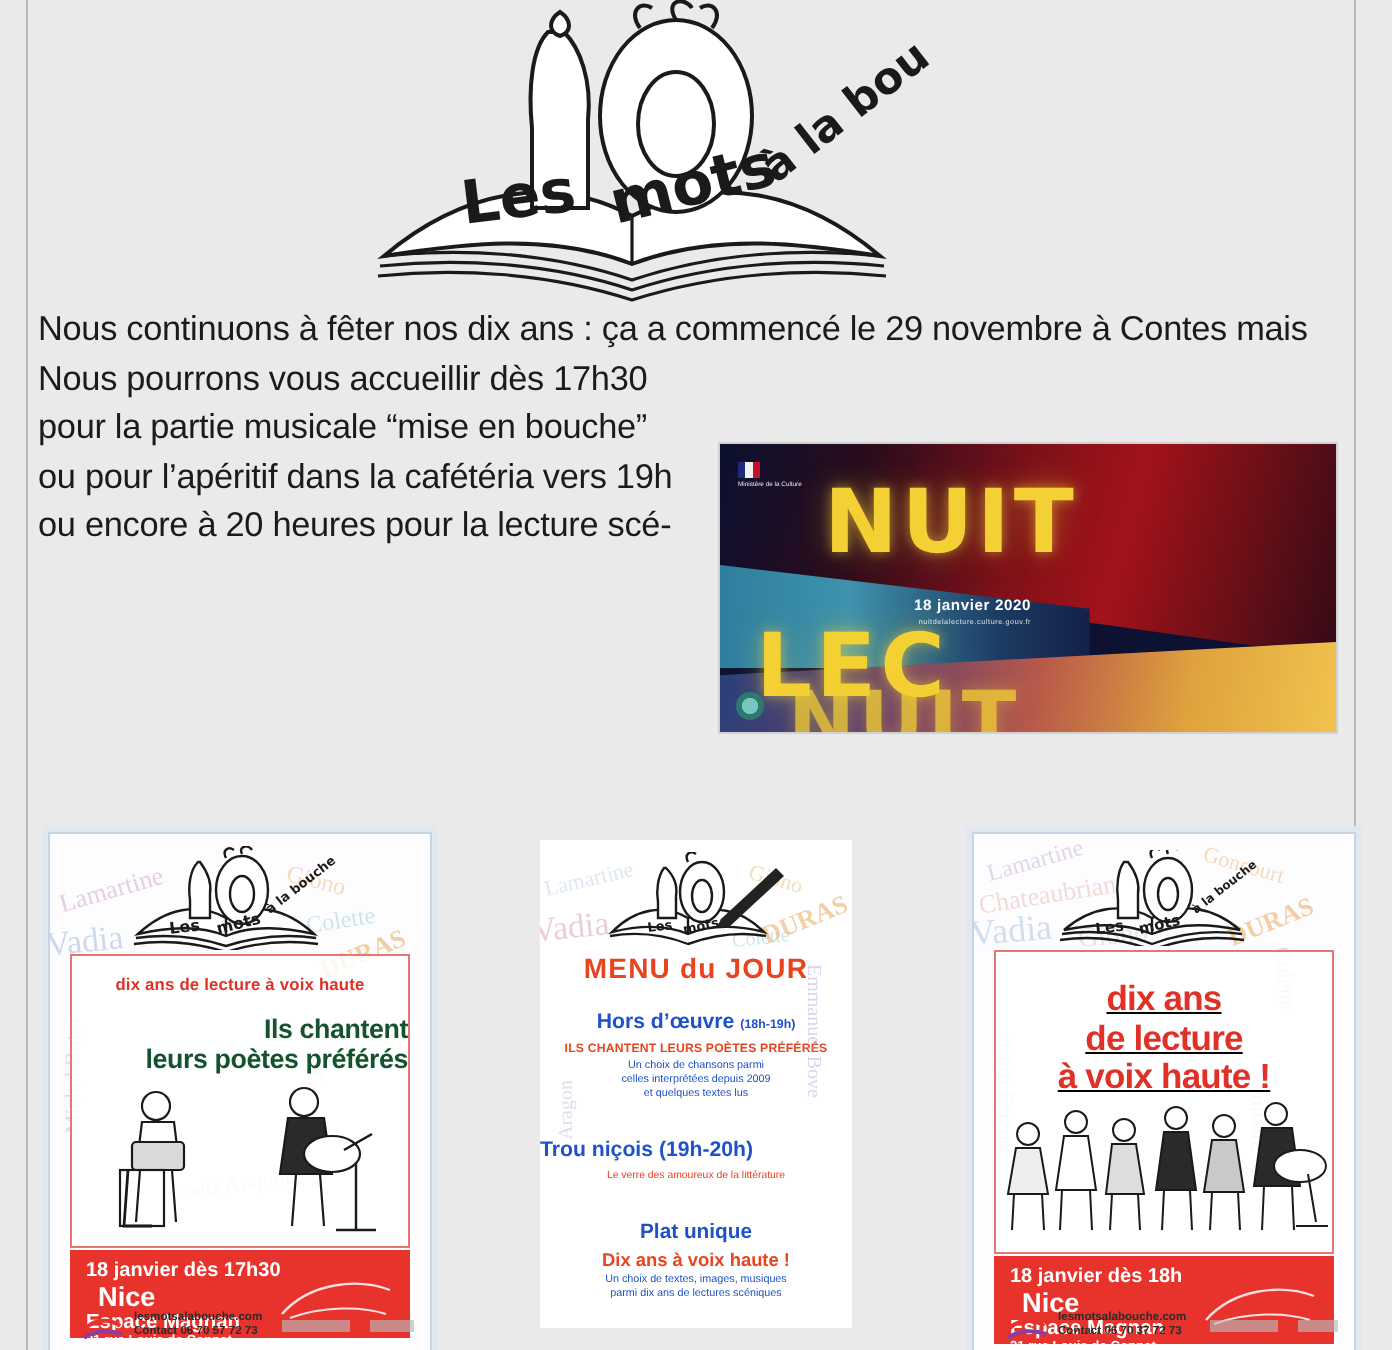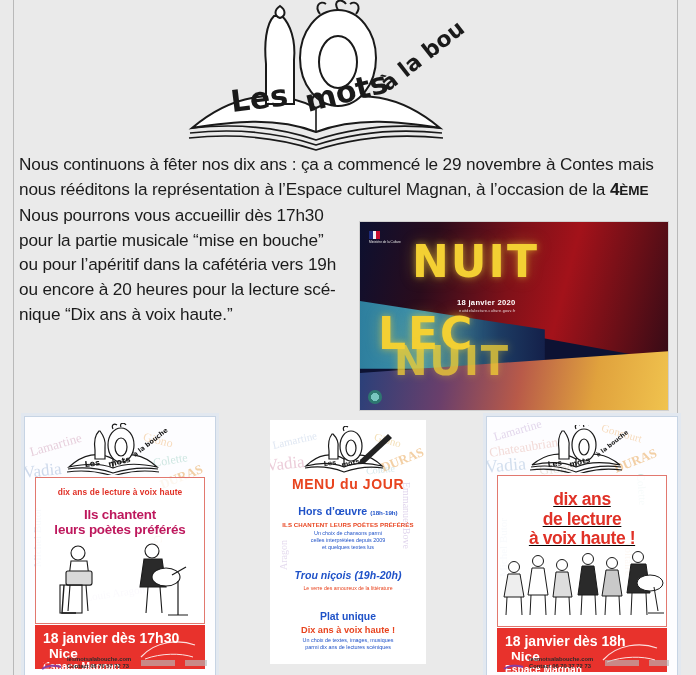--- a/index.html
+++ b/index.html
@@ -171,7 +171,6 @@
 
   <div class="article">
     <p>Nous continuons à fêter nos dix ans : ça a commencé le 29 novembre à Contes mais</p>
-    <p><span>nous rééditons la représentation à l’Espace culturel Magnan, à l’occasion de la </span><span class="sc"><span class="cap">4</span><span class="sml">ÈME</span></span></p>
     <div class="col-left">
       <p>Nous pourrons vous accueillir dès 17h30</p>
       <p>pour la partie musicale “mise en bouche”</p>

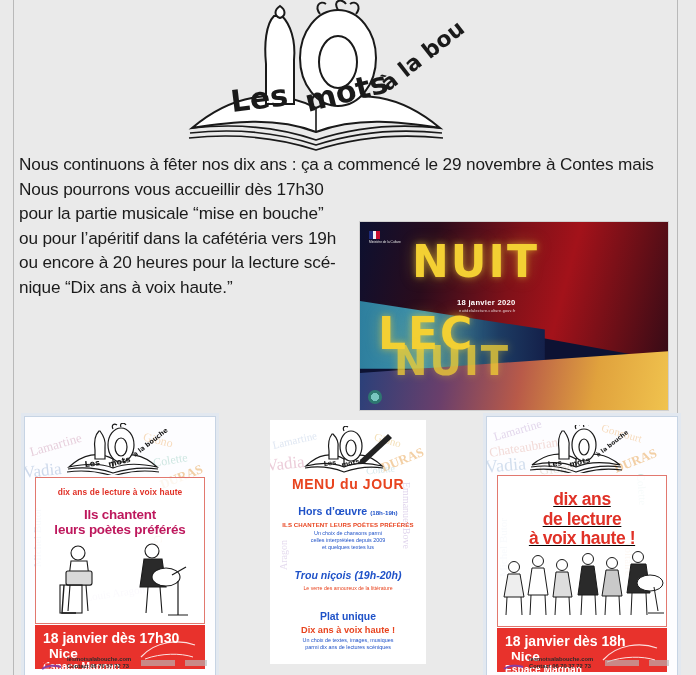--- a/index.html
+++ b/index.html
@@ -176,7 +176,6 @@
       <p>pour la partie musicale “mise en bouche”</p>
       <p>ou pour l’apéritif dans la cafétéria vers 19h</p>
       <p>ou encore à 20 heures pour la lecture scé-</p>
-      <p>nique “Dix ans à voix haute.”</p>
     </div>
   </div>
 

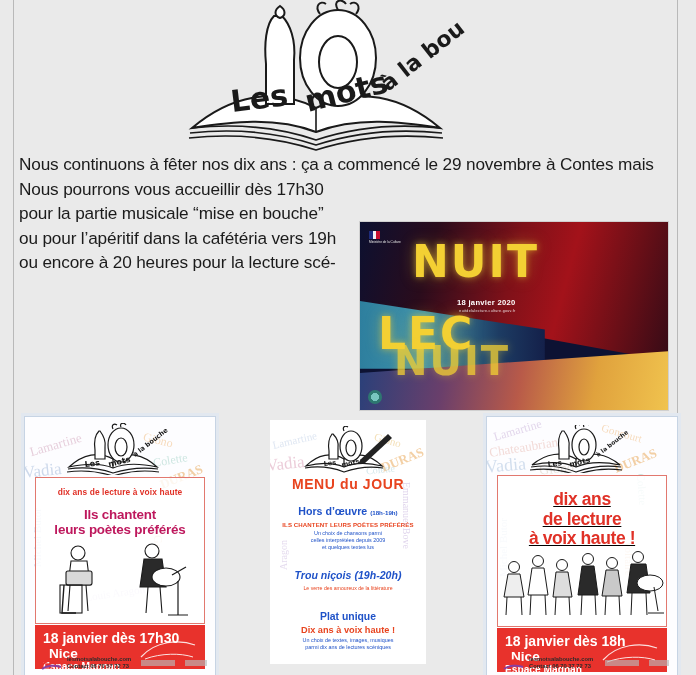--- a/index.html
+++ b/index.html
@@ -34,7 +34,7 @@
 
   
   .nuit{
-    position:absolute;left:360px;top:222px;width:308px;height:188px;
+    position:absolute;left:360px;top:222px;width:308px;height:144px;
     background:#0d1233;overflow:hidden;
     box-shadow:0 0 0 1px #d0d0d0;
   }

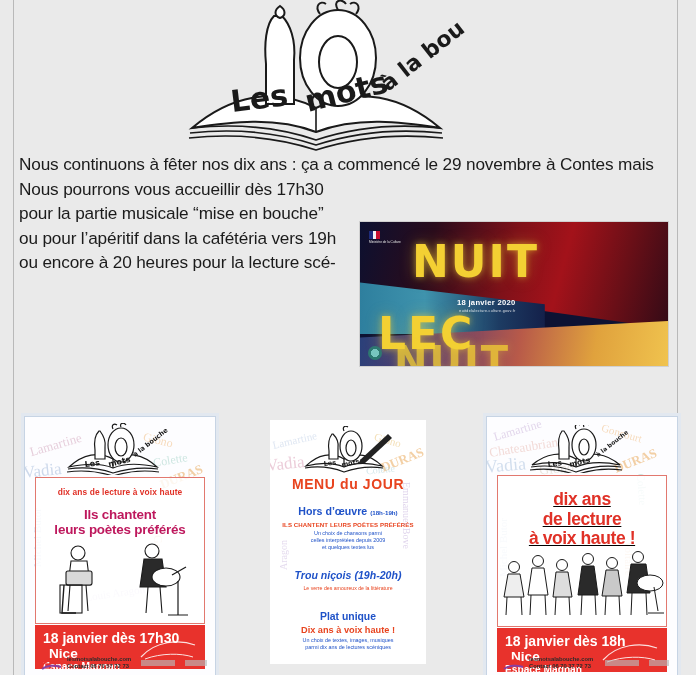--- a/index.html
+++ b/index.html
@@ -99,7 +99,7 @@
     margin-top:9px;letter-spacing:.1px;
   }
   .ptitle-big{
-    text-align:center;color:#be185d;font-weight:bold;font-size:13.4px;
+    text-align:right;color:#14532d;font-weight:bold;font-size:13.4px;
     line-height:15px;margin-top:10px;letter-spacing:-.2px;
   }
   .p3title{

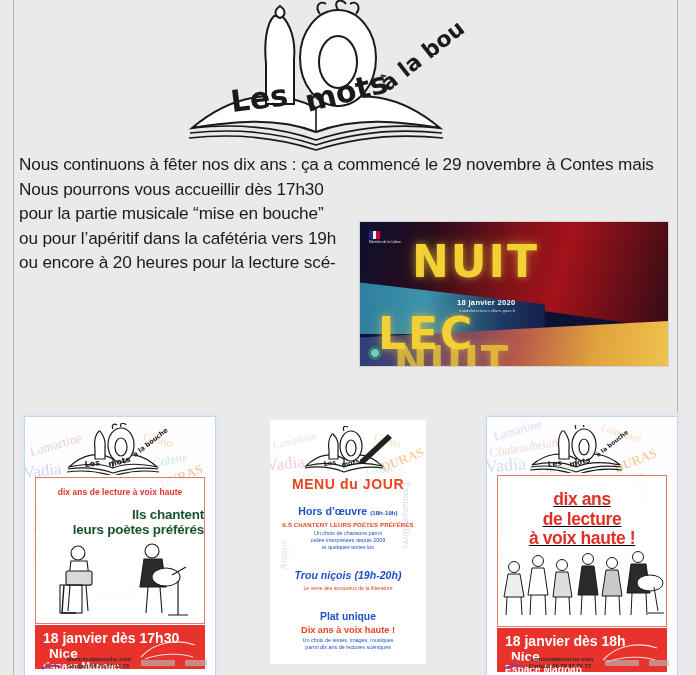--- a/index.html
+++ b/index.html
@@ -128,7 +128,7 @@
   .menu-h .hr{font-size:6.2px;color:#1f52c8;}
   .menu-sub{text-align:center;color:#e8441f;font-weight:bold;font-size:6.1px;margin-top:4px;letter-spacing:.1px;}
   .menu-desc{text-align:center;color:#1f52c8;font-size:5.4px;line-height:7.2px;margin-top:2px;}
-  .menu-h2{text-align:center;color:#1f52c8;font-weight:bold;font-size:10.6px;margin-top:17px;font-style:italic;}
+  .menu-h2{text-align:left;color:#1f52c8;font-weight:bold;font-size:10.6px;margin-top:17px;}
   .menu-desc2{text-align:center;color:#e8441f;font-size:5.2px;margin-top:4px;}
   .menu-h3{text-align:center;color:#1f52c8;font-weight:bold;font-size:10.4px;margin-top:20px;}
   .menu-sub3{text-align:center;color:#e8441f;font-weight:bold;font-size:9.2px;margin-top:3px;}

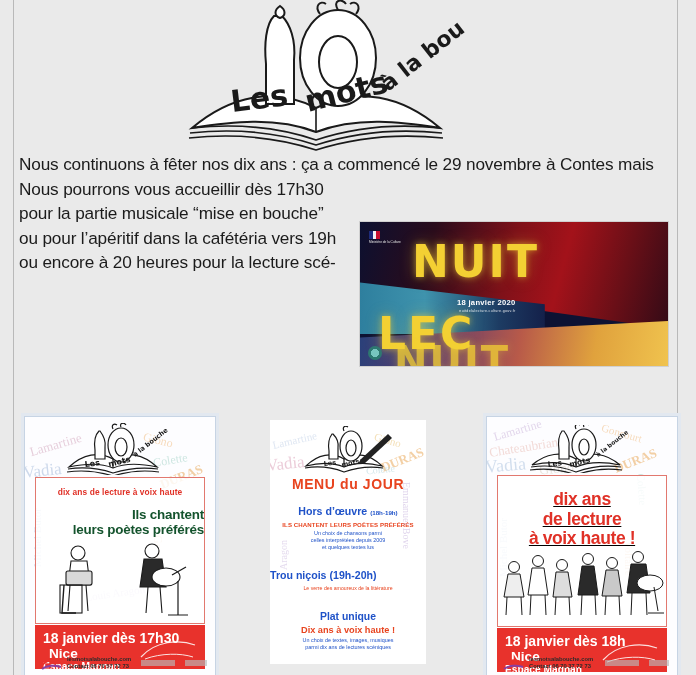--- a/index.html
+++ b/index.html
@@ -110,7 +110,7 @@
   .redbar{position:absolute;left:10px;right:10px;background:#e8322c;color:#fff;overflow:hidden;}
   .p1bar{top:208px;height:44px;}
   .p3bar{top:211px;height:44px;}
-  .redbar .l1{font-size:14px;font-weight:bold;margin:5px 0 0 8px;}
+  .redbar .l1{font-size:10px;font-weight:bold;margin:5px 0 0 8px;}
   .redbar .l2{font-size:13.6px;font-weight:bold;margin:0 0 0 14px;line-height:15px;}
   .redbar .l3{font-size:10.2px;font-weight:bold;margin:0 0 0 8px;}
   .redbar .l4{font-size:6.6px;font-weight:bold;margin:0 0 0 8px;}

